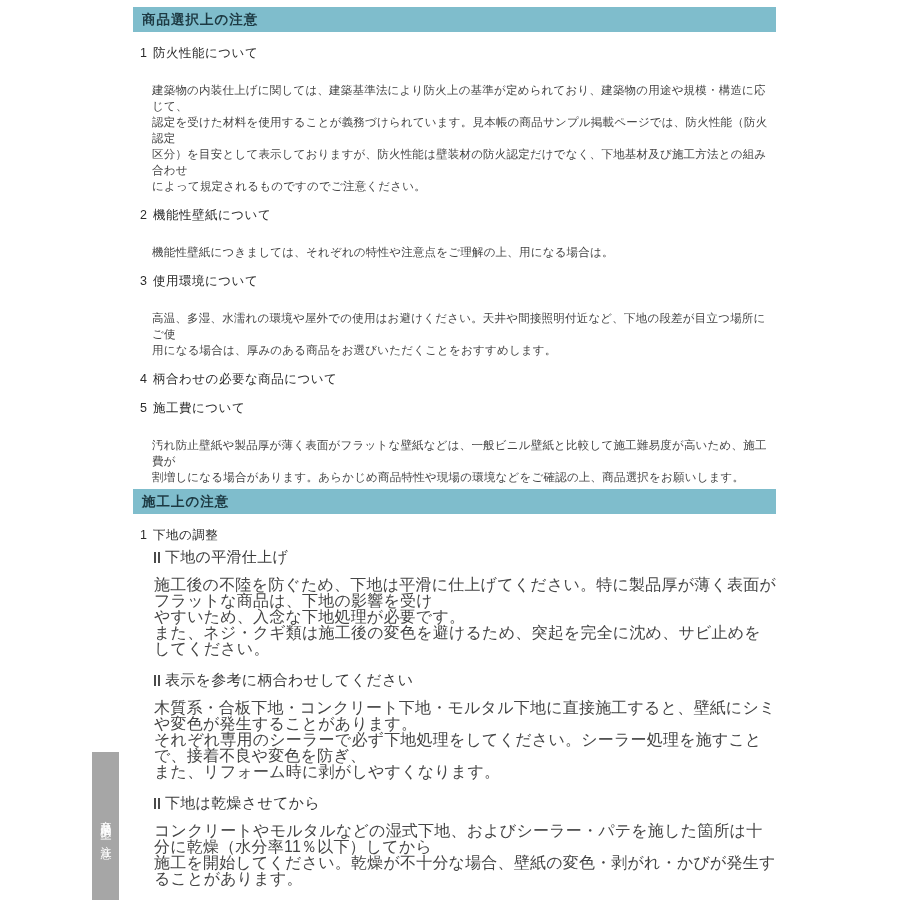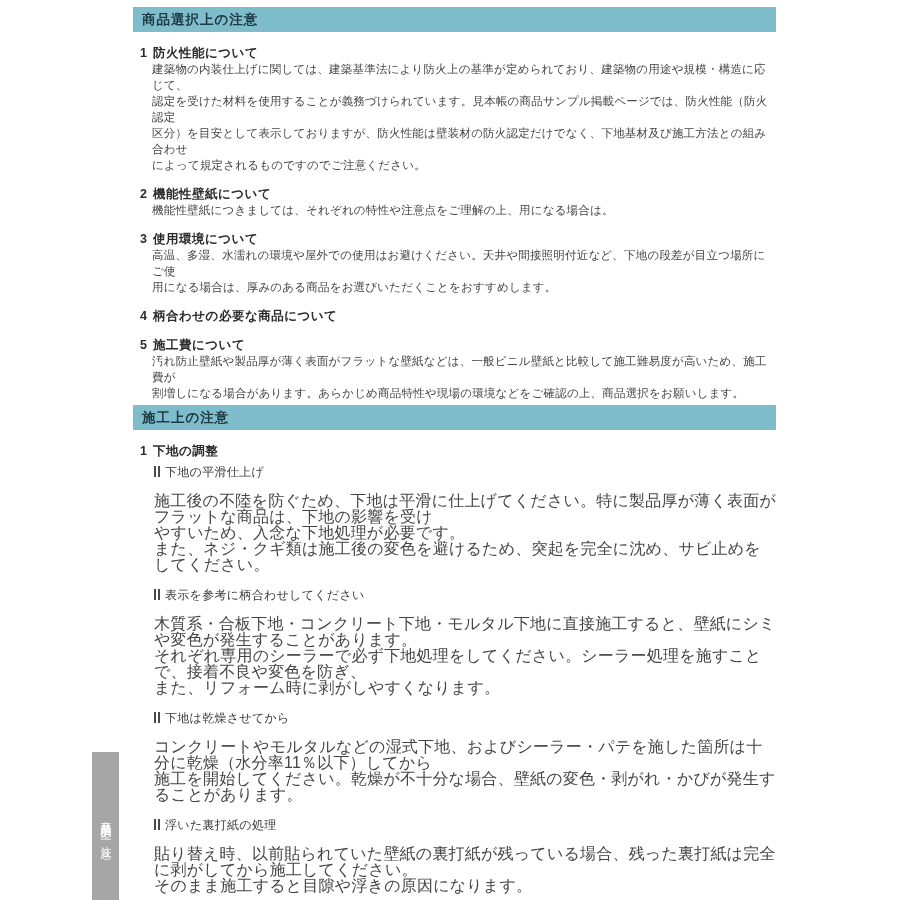--- a/index.html
+++ b/index.html
@@ -20,7 +20,7 @@
   .band2{margin-top:4px;}
   .item{margin-top:14px;}
   .item-head{
-    padding-left:7px;font-size:12.5px;font-weight:bold;color:#2b2b2b;
+    padding-left:7px;font-size:12.5px;font-weight:normal;color:#2b2b2b;
     line-height:15px;letter-spacing:0.5px;
   }
   .item-head .num{display:inline-block;min-width:13px;}

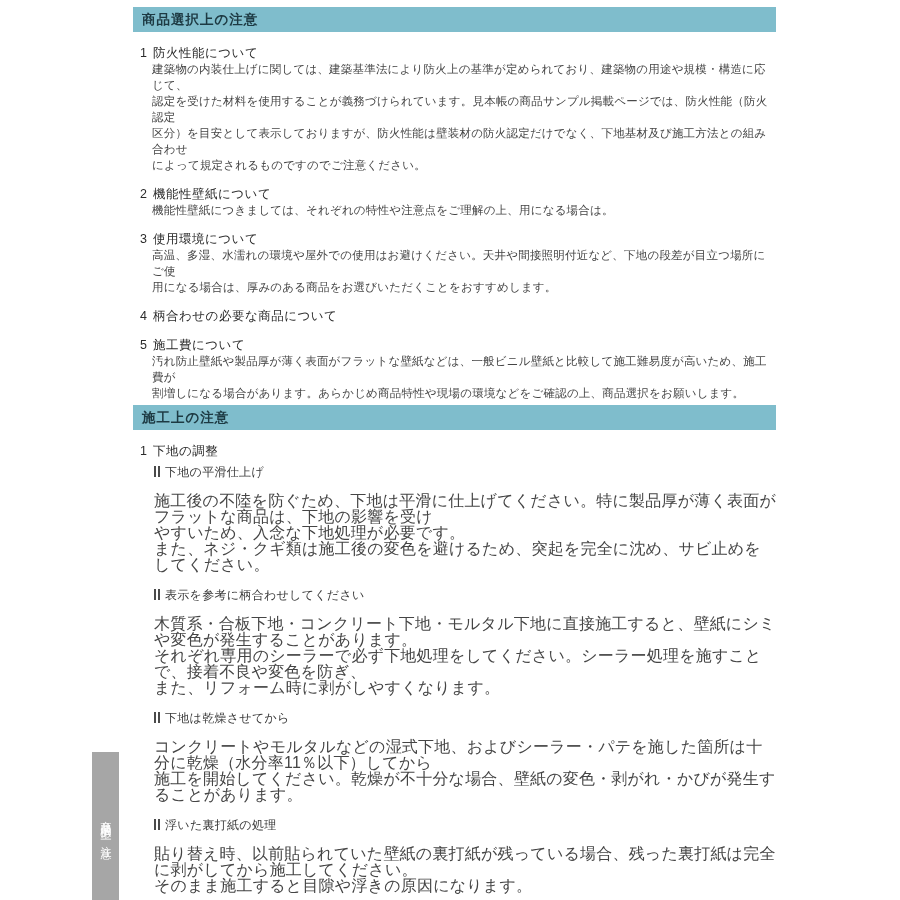--- a/index.html
+++ b/index.html
@@ -25,7 +25,7 @@
   }
   .item-head .num{display:inline-block;min-width:13px;}
   .item-body{
-    margin-top:0;padding-left:19px;
+    margin-top:21px;padding-left:19px;
     font-size:11.5px;line-height:16px;color:#454545;
     white-space:pre-line;letter-spacing:0.2px;
   }

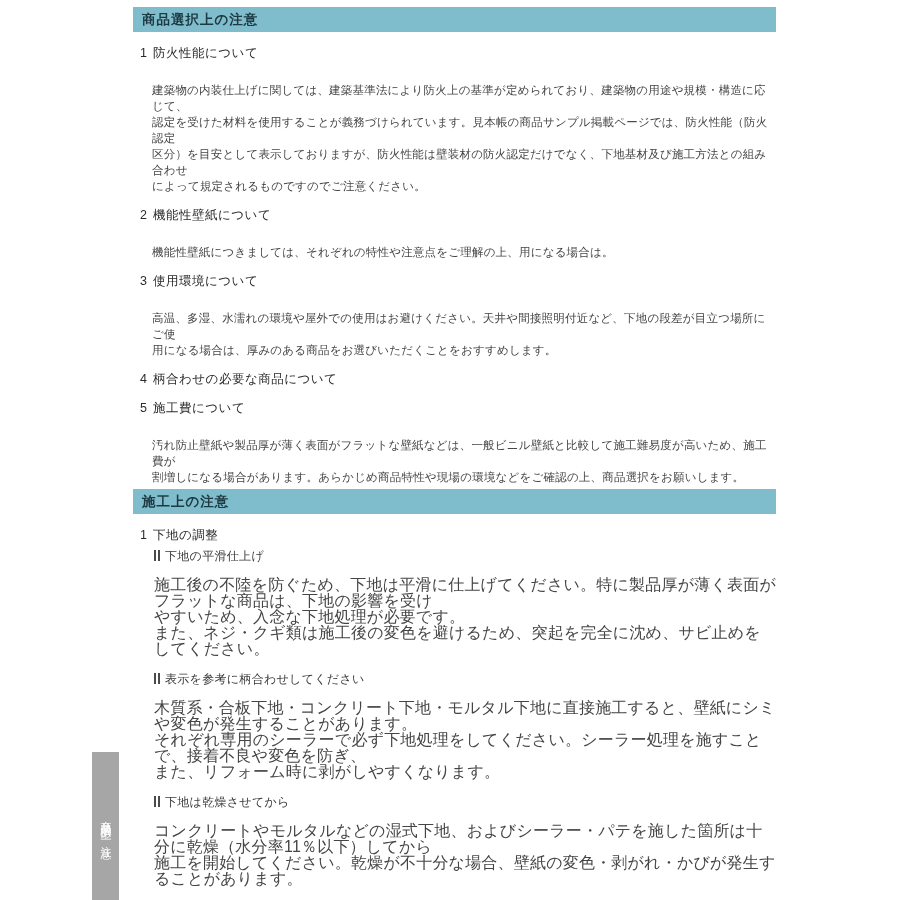--- a/index.html
+++ b/index.html
@@ -32,7 +32,7 @@
   .subitem{margin-top:15px;}
   .subitem.first{margin-top:6px;}
   .sub-head{
-    padding-left:21px;font-size:12px;color:#3a3a3a;line-height:15px;
+    padding-left:21px;font-size:15px;color:#3a3a3a;line-height:15px;
     letter-spacing:0.3px;
   }
   .dbar{

